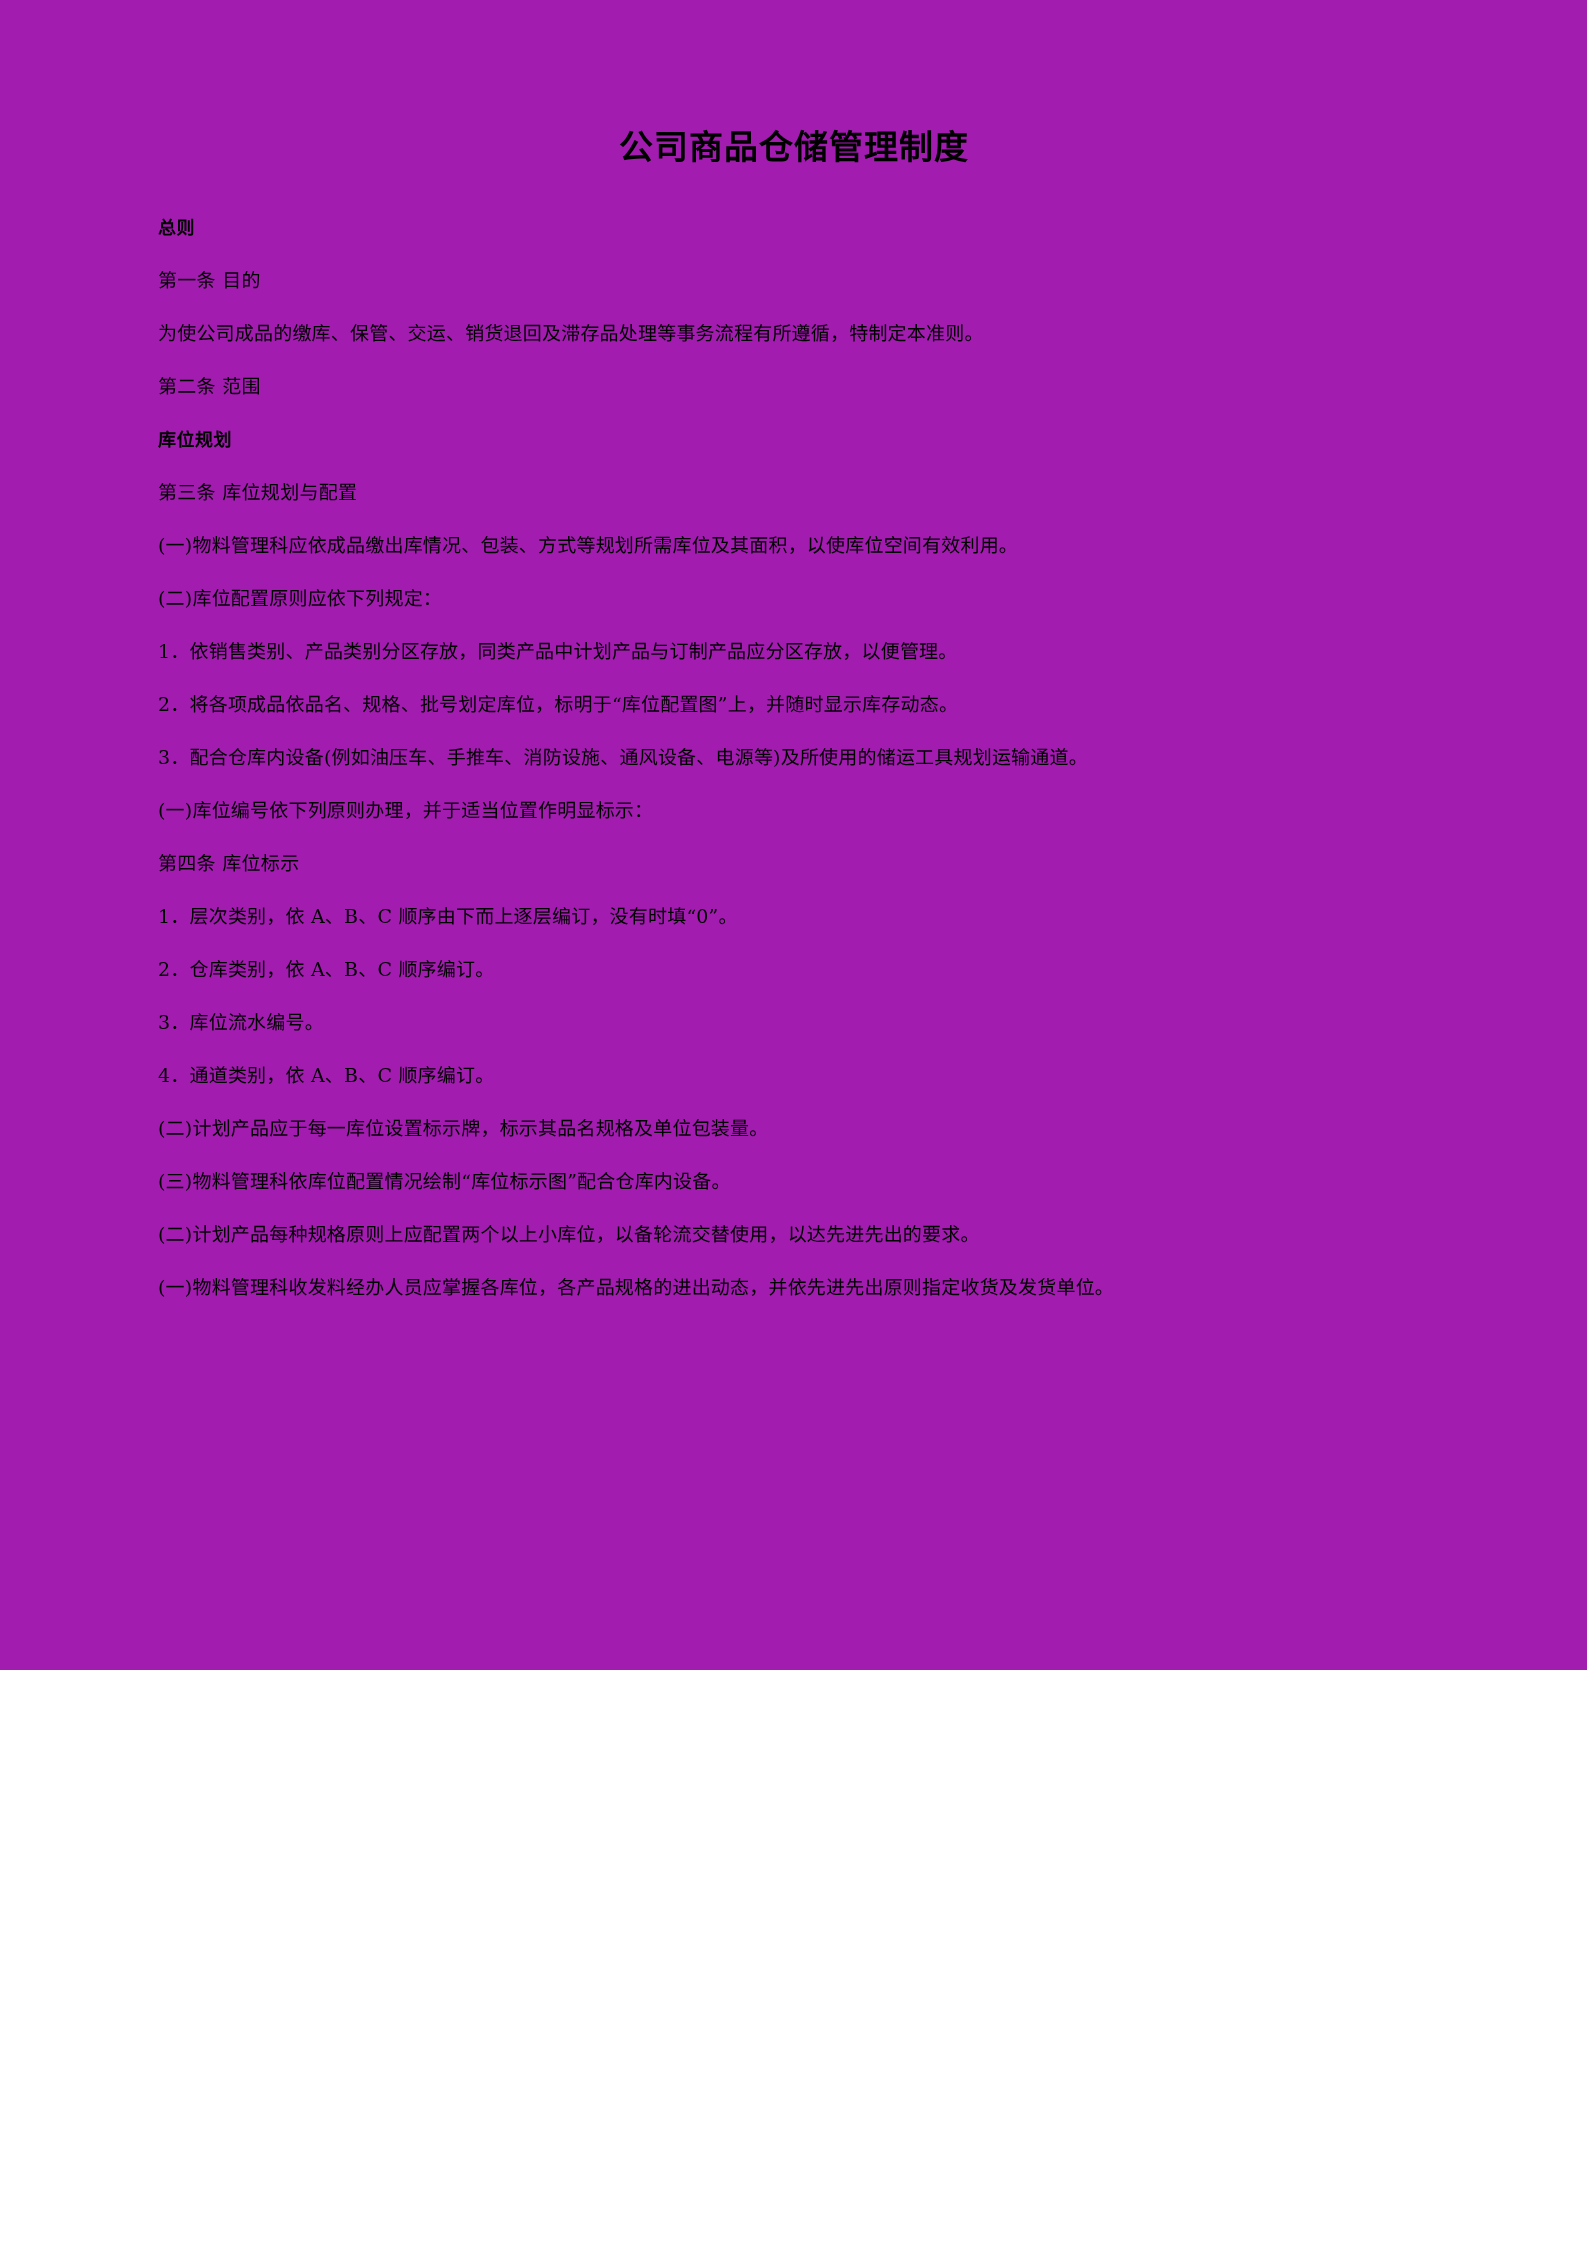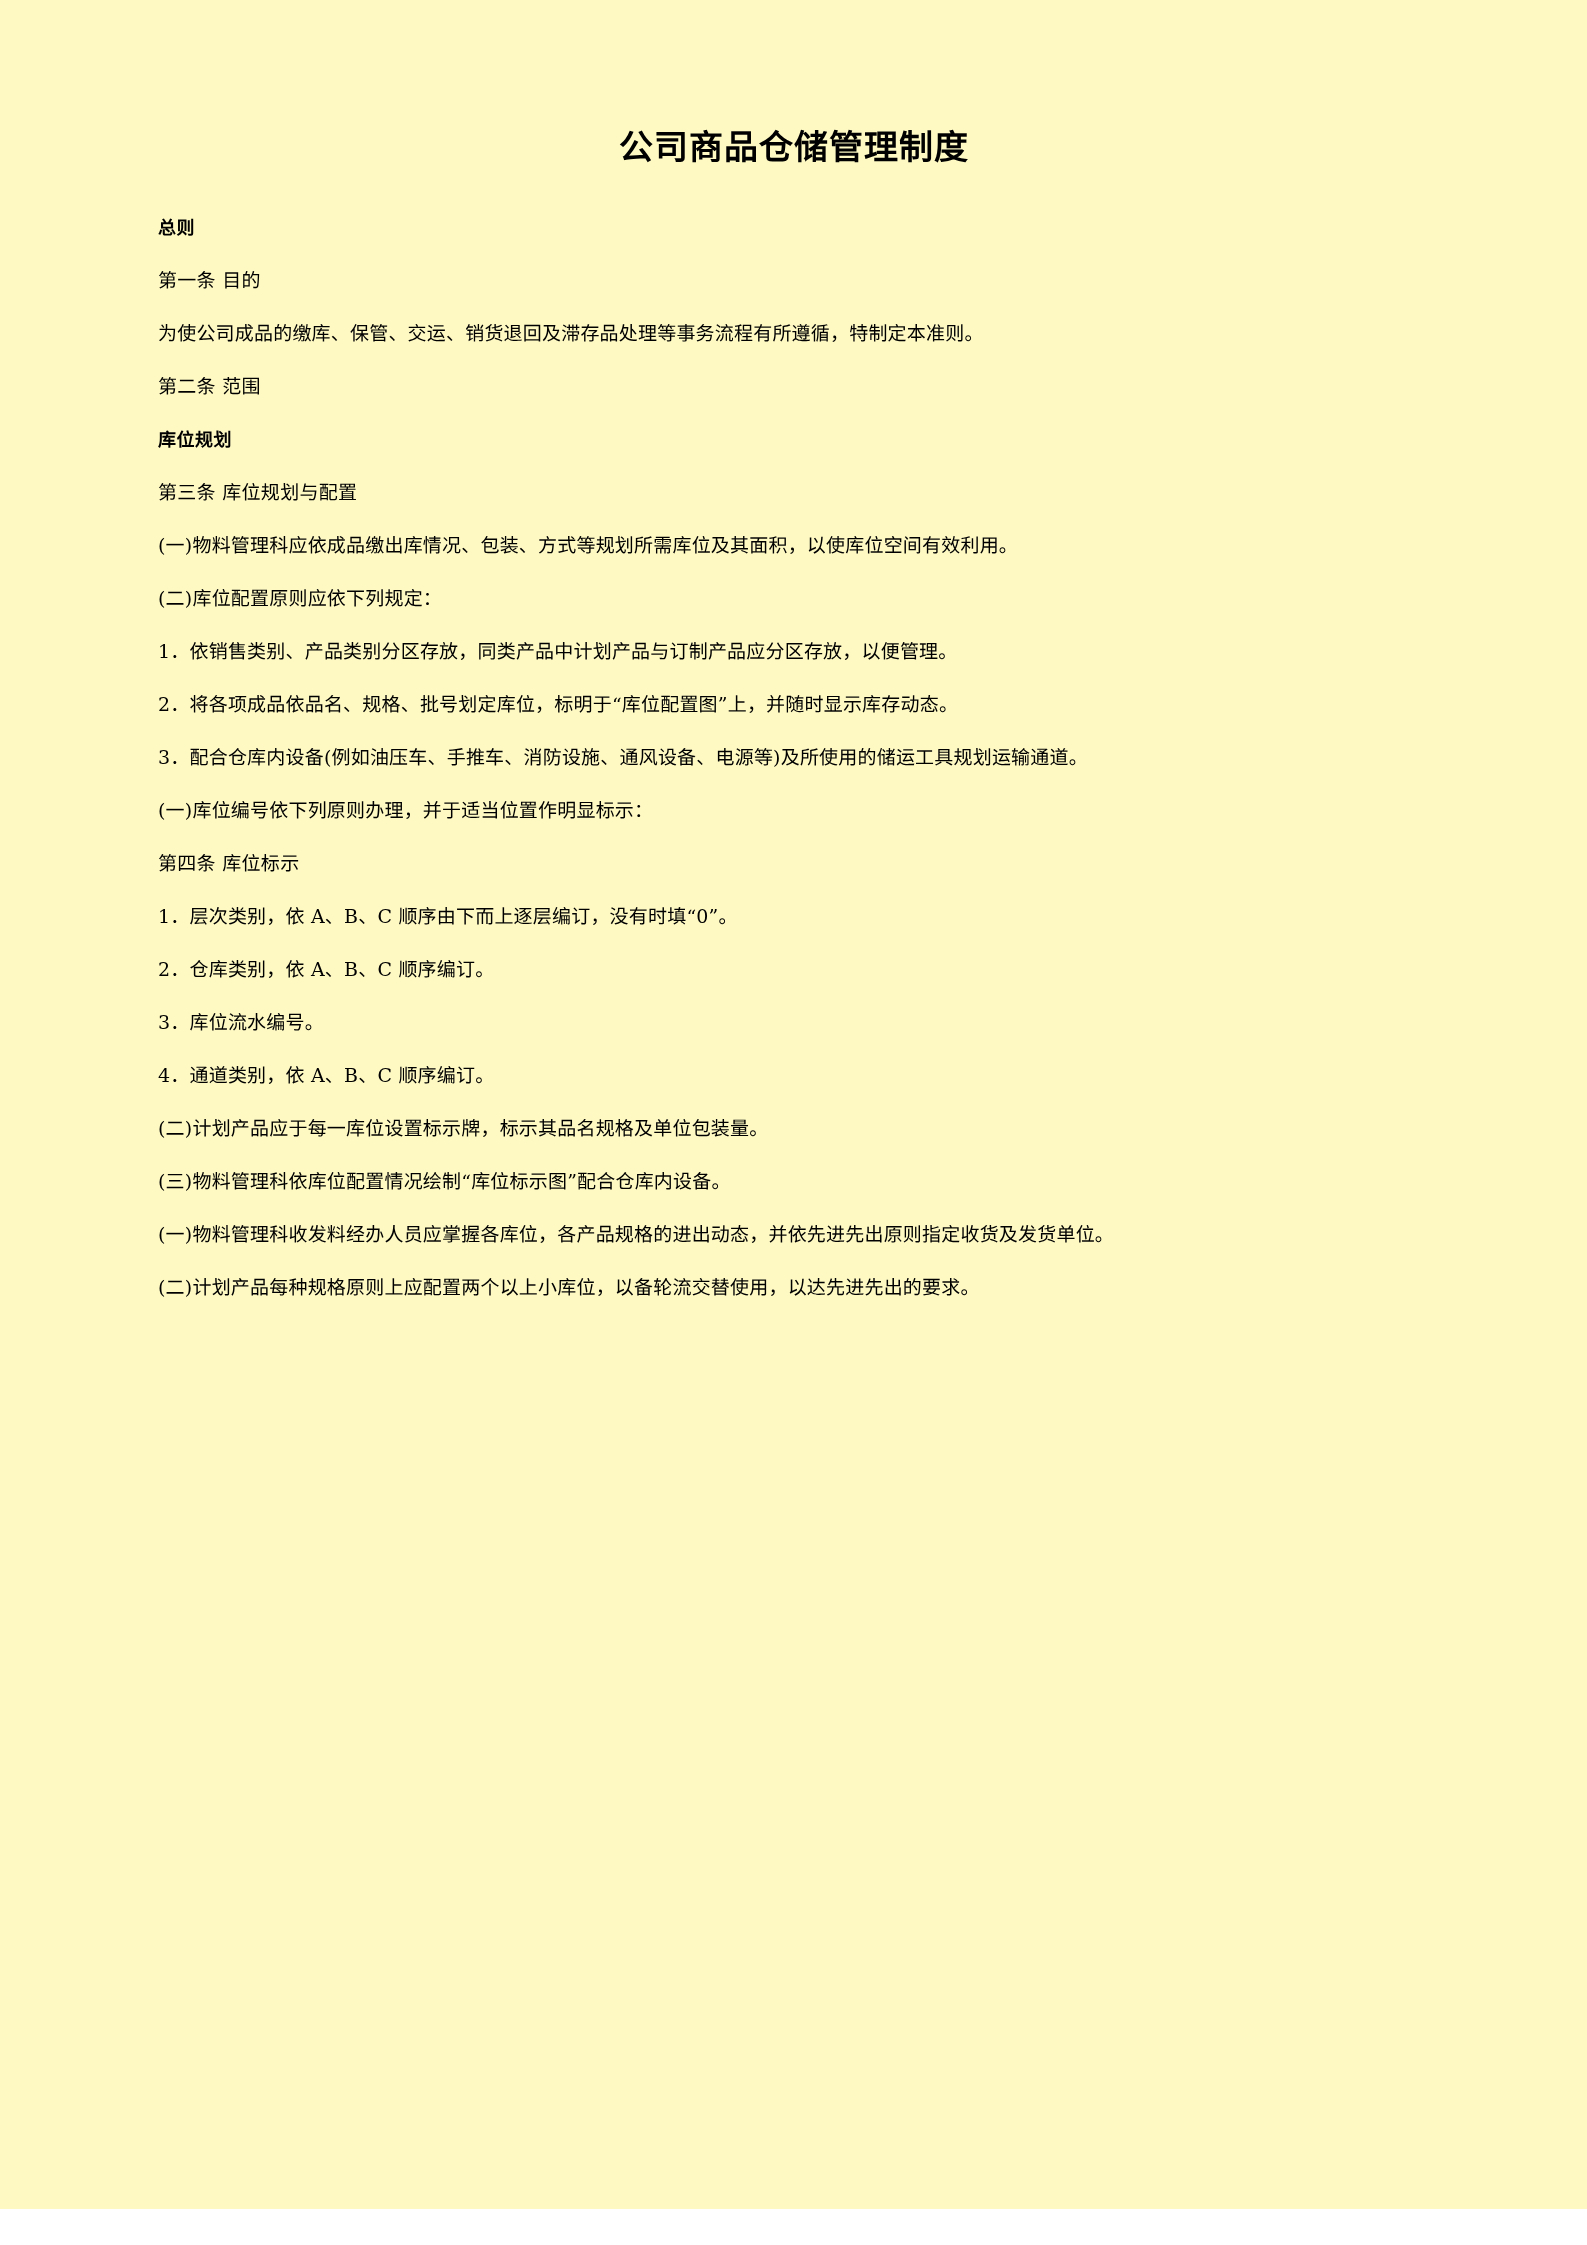--- a/index.html
+++ b/index.html
@@ -15,9 +15,9 @@
   .page {
     position: relative;
     width: 1587px;
-    height: 2209px;
+    height: 1670px;
     margin: 0 auto;
-    background: #fef9c3;
+    background: #a21caf;
     box-sizing: border-box;
     padding: 0;
     overflow: hidden;

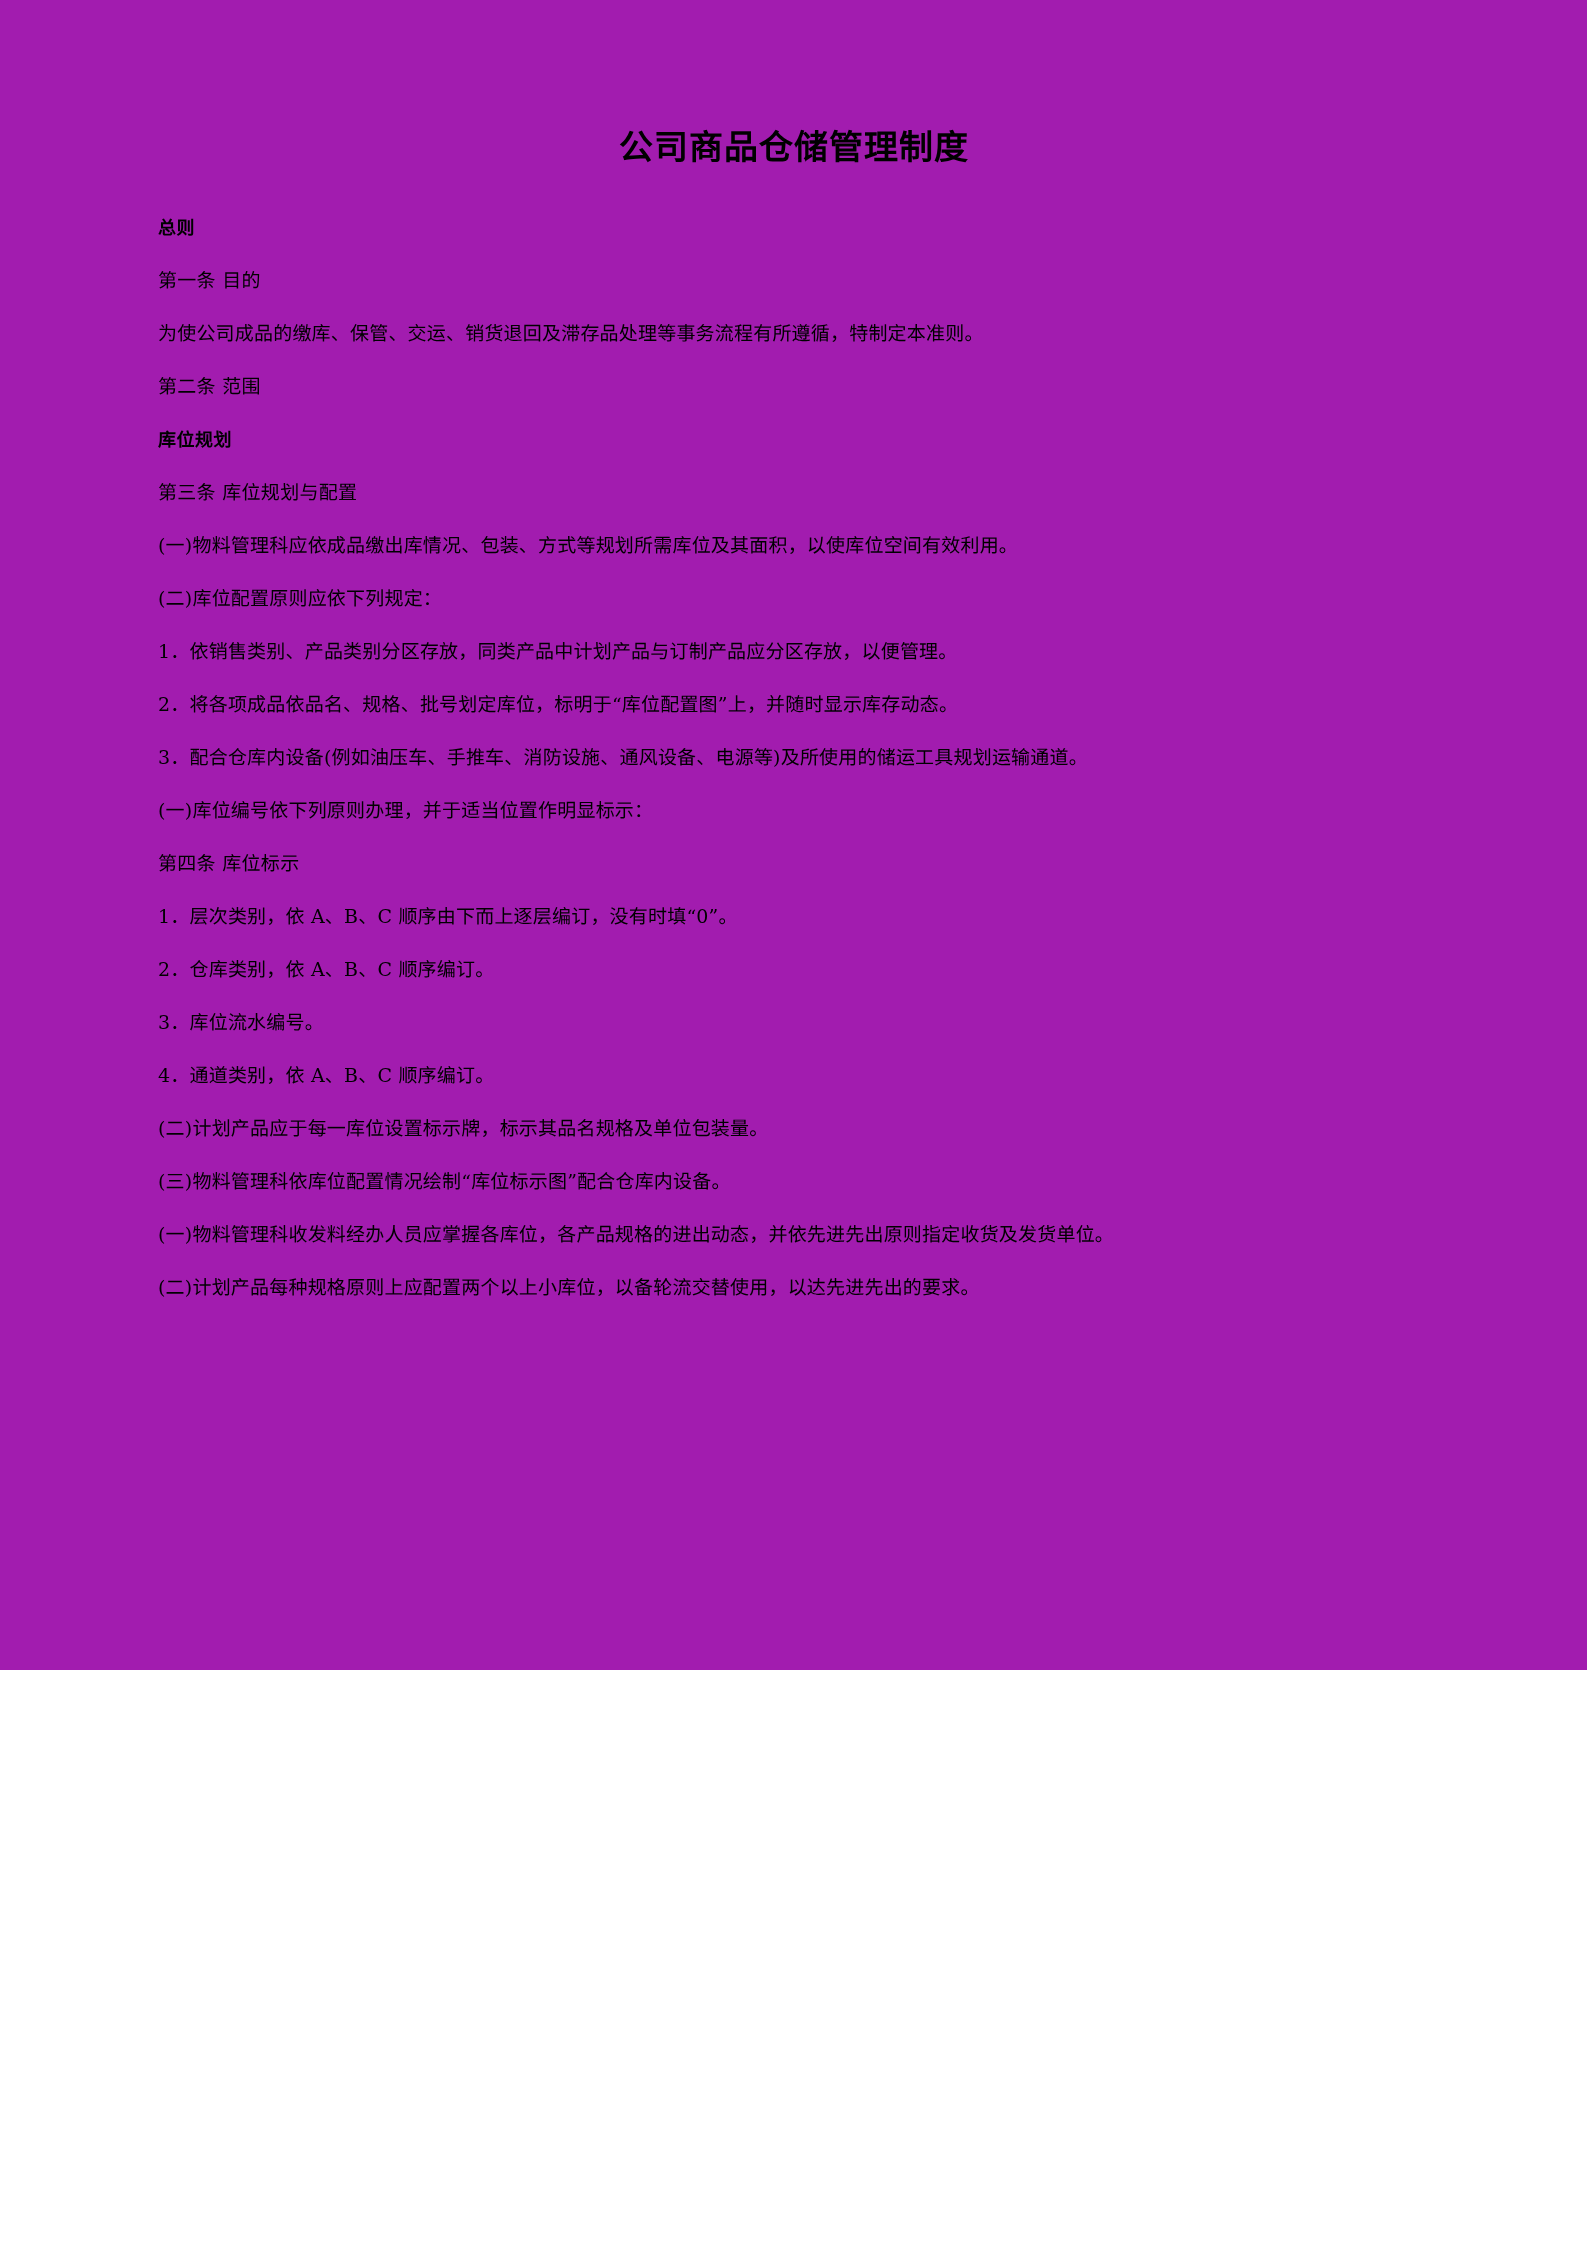--- a/index.html
+++ b/index.html
@@ -110,9 +110,9 @@
     <p class="blk">(三)物料管理科依库位配置情况绘制“库位标示图”配合仓库内设备。</p>
 
 
+    <p class="blk">(二)计划产品每种规格原则上应配置两个以上小库位，以备轮流交替使用，以达先进先出的要求。</p>
+
     <p class="blk">(一)物料管理科收发料经办人员应掌握各库位，各产品规格的进出动态，并依先进先出原则指定收货及发货单位。</p>
-
-    <p class="blk">(二)计划产品每种规格原则上应配置两个以上小库位，以备轮流交替使用，以达先进先出的要求。</p>
 
 
   </div>

